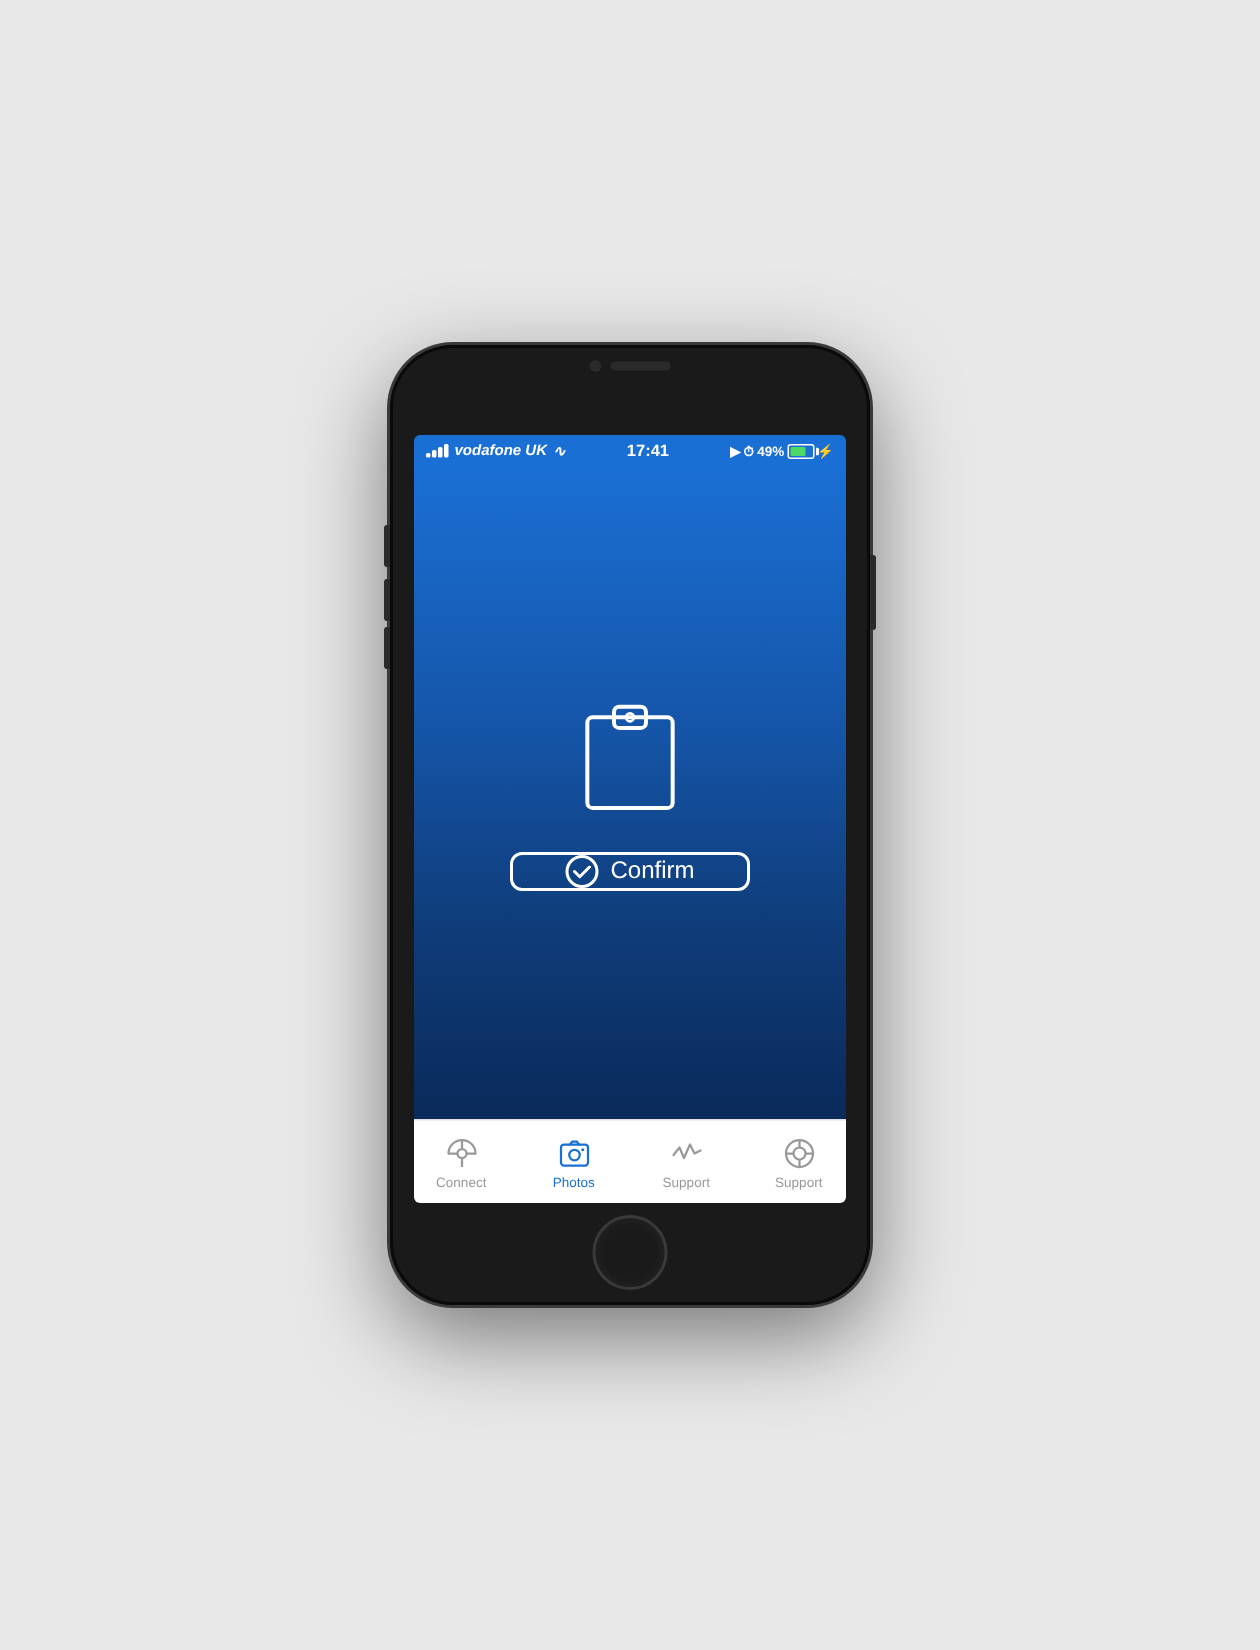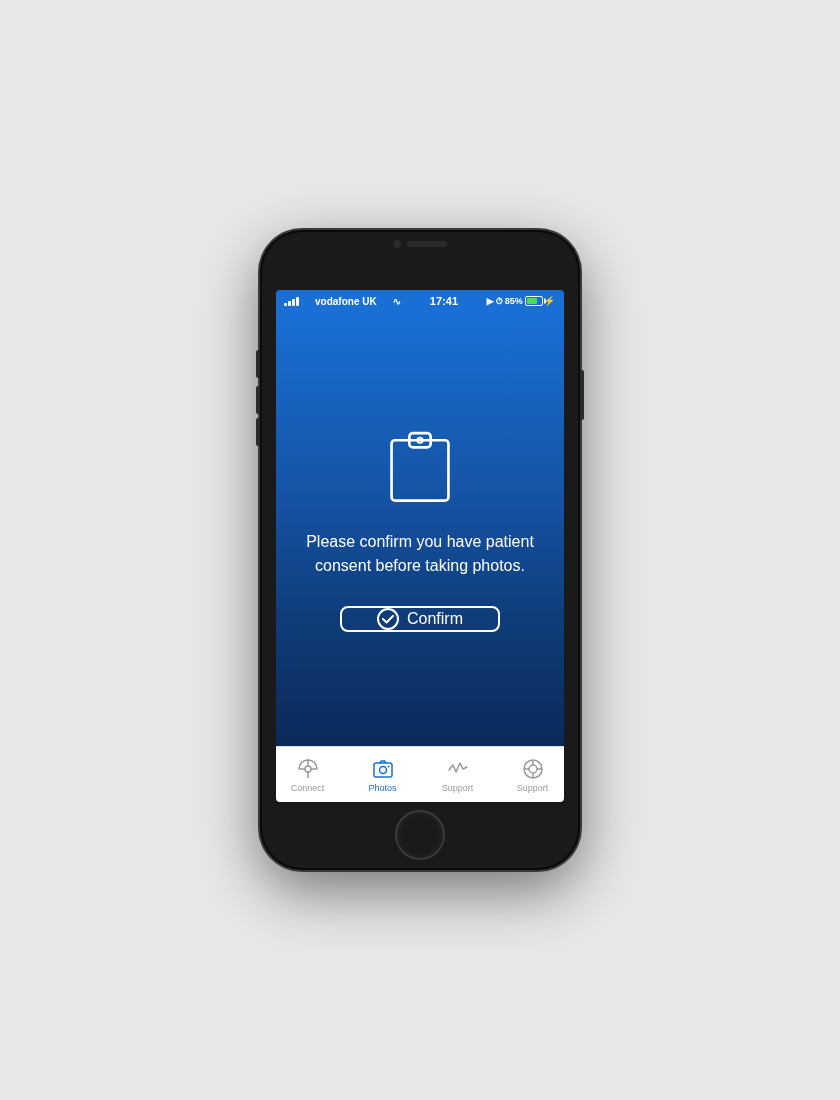--- a/index.html
+++ b/index.html
@@ -102,7 +102,8 @@
     .status-left {
       display: flex;
       align-items: flex-start;
-      gap: 16px;
+      gap: 4px;
+      font-style: italic;
     }
     .status-center {
       font-weight: 700;

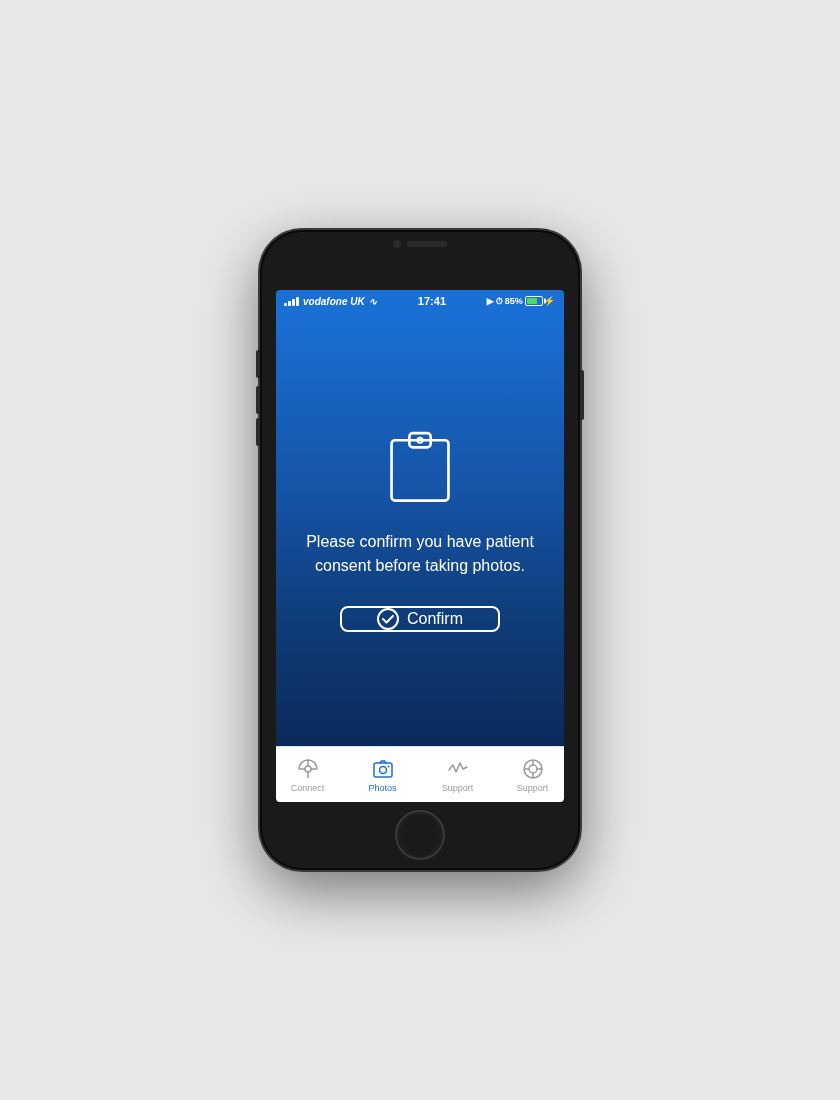--- a/index.html
+++ b/index.html
@@ -286,7 +286,7 @@
       <div class="status-right">
         <span>▶</span>
         <span>⏱</span>
-        <span>85%</span>
+        <span>49%</span>
         <div class="battery">
           <div class="battery-fill"></div>
         </div>

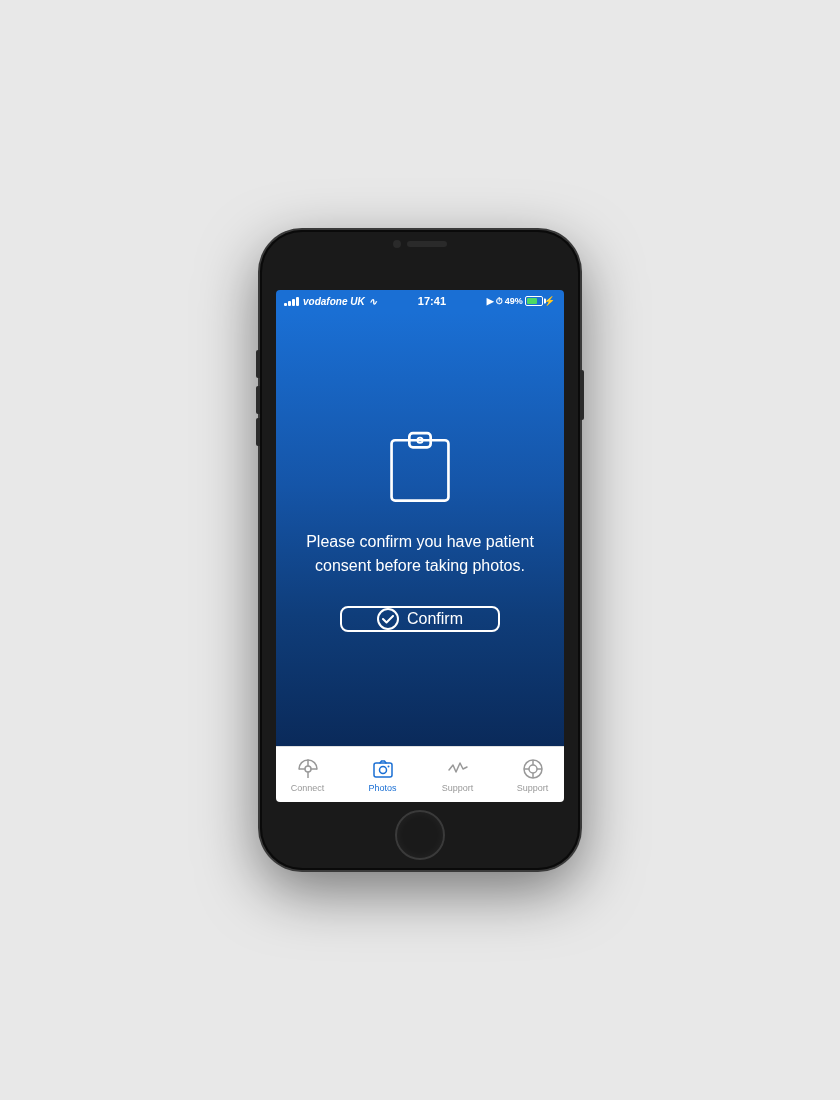--- a/index.html
+++ b/index.html
@@ -305,7 +305,6 @@
         <circle cx="40" cy="16" r="3" stroke="white" stroke-width="2" fill="none"></circle>
       </svg>
 
-      <p class="consent-text">Please confirm you have patient consent before taking photos.</p>
 
       <button class="confirm-button">
         <div class="check-circle">

